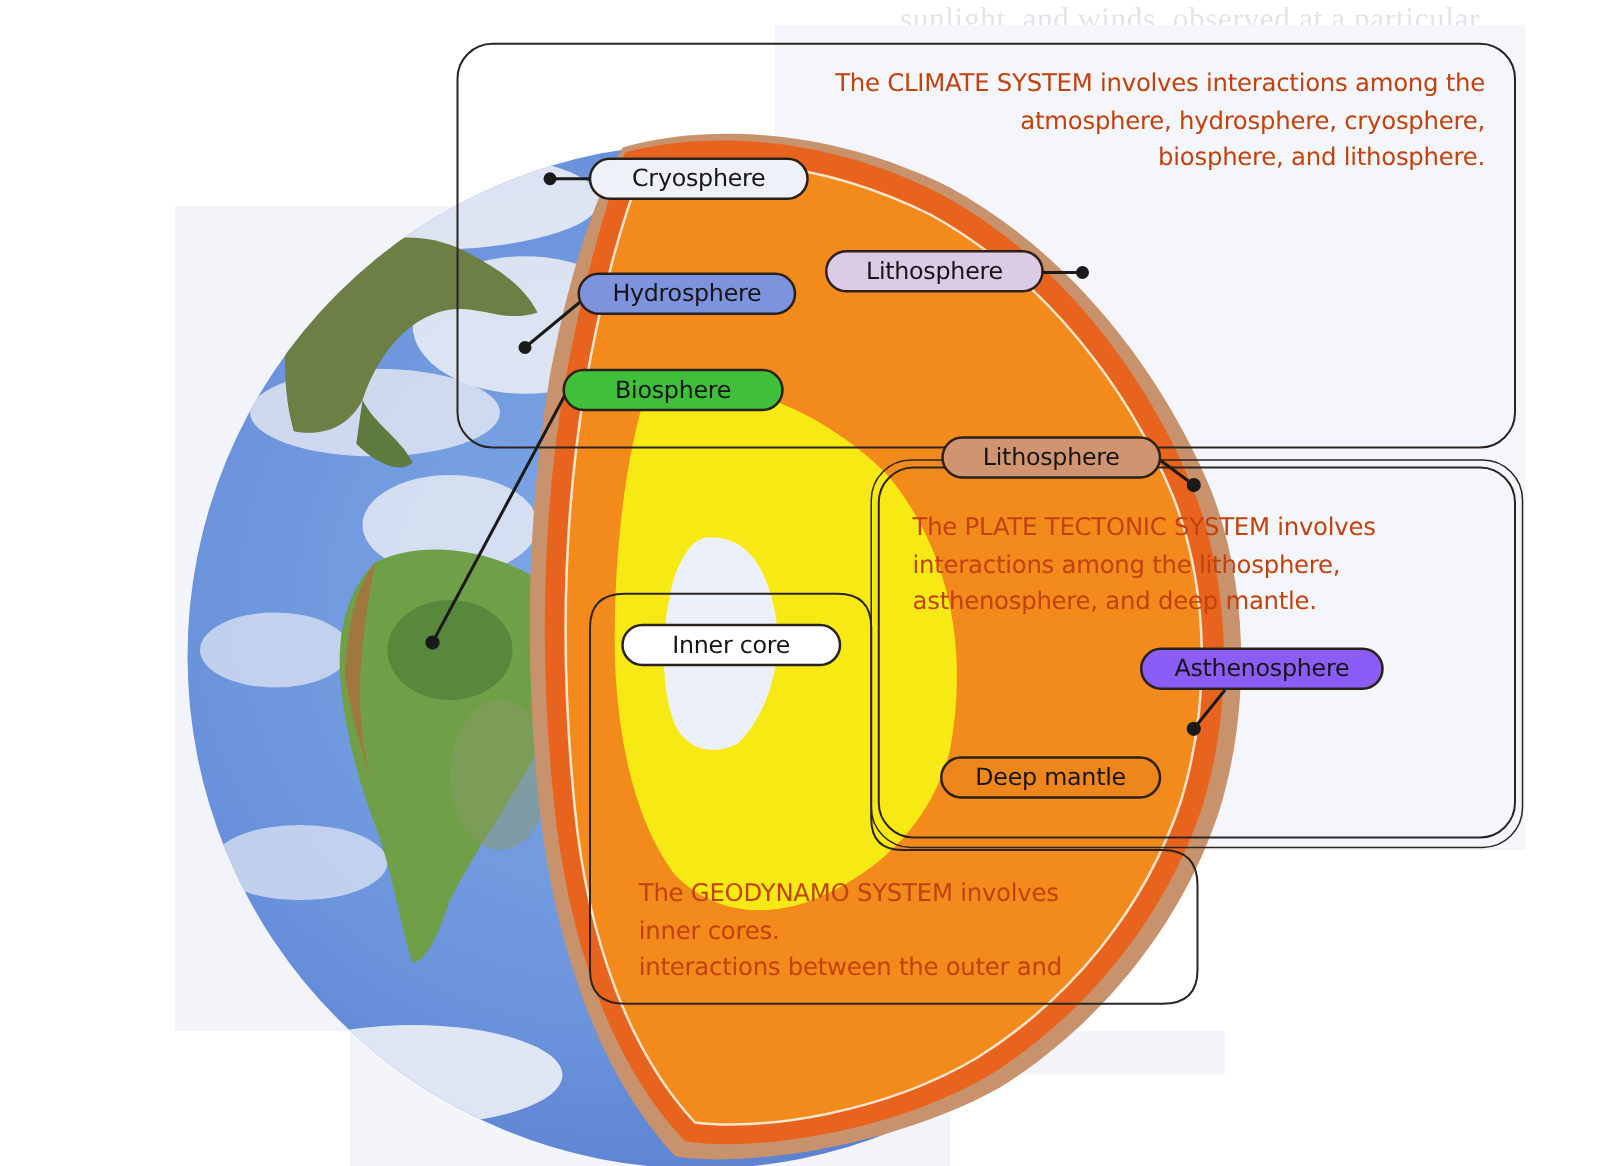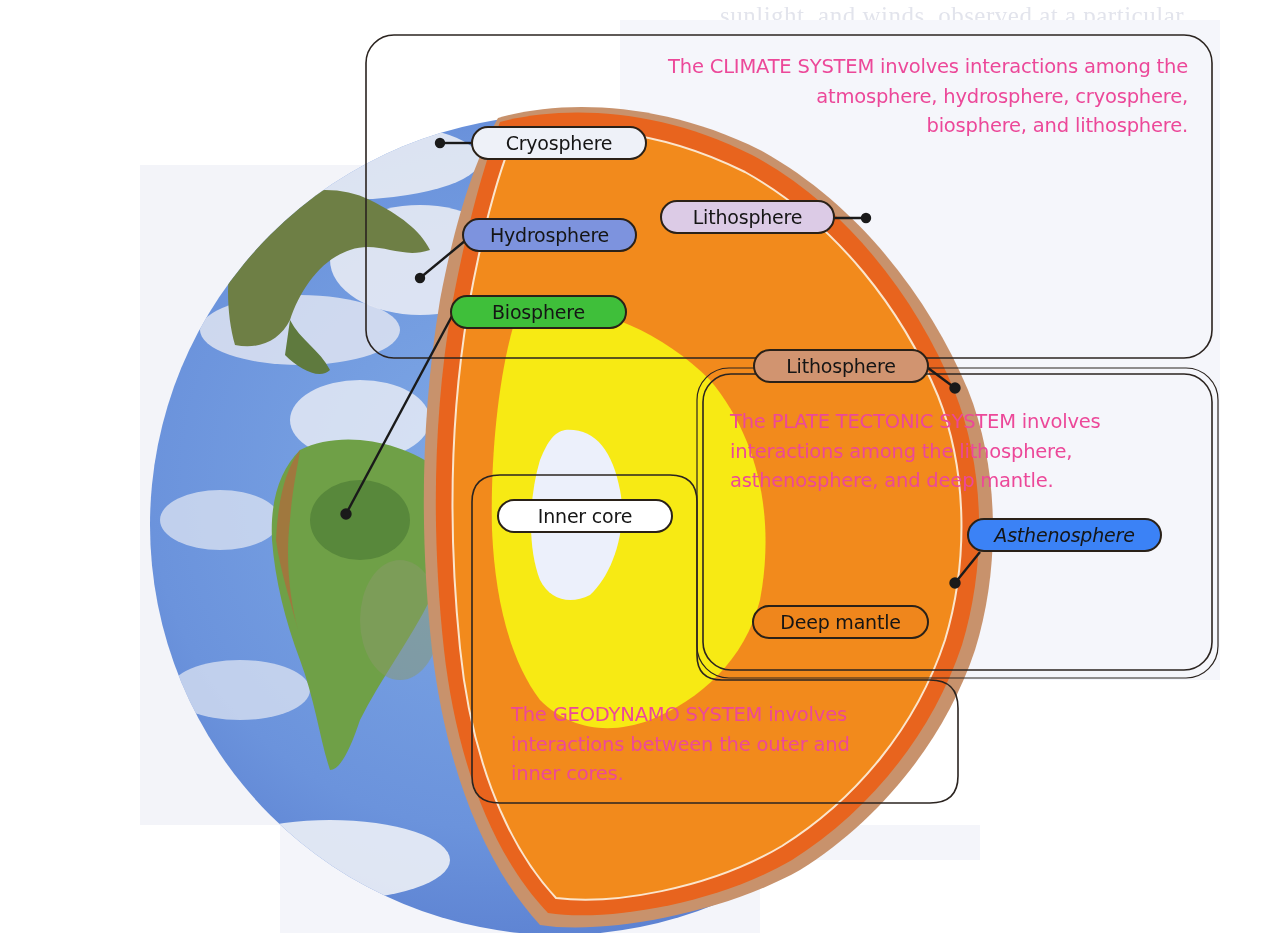--- a/index.html
+++ b/index.html
@@ -7,7 +7,7 @@
     #stage { position: absolute; left: 0; top: 0; width: 1280px; height: 723px; }
     svg.art { position: absolute; left: 0; top: 0; width: 1280px; height: 933px; }
     .bg-text { position: absolute; font-family: "Liberation Serif", serif; color: #d9dbe6; font-size: 25px; line-height: 32px; white-space: nowrap; letter-spacing: 0.5px; }
-    .sys-text { position: absolute; font-family: "DejaVu Sans", sans-serif; color: #ec4899; font-size: 19.5px; line-height: 29.5px; letter-spacing: -0.2px; }
+    .sys-text { position: absolute; font-family: "DejaVu Sans", sans-serif; color: #c2410c; font-size: 19.5px; line-height: 29.5px; letter-spacing: -0.2px; }
     .sys-text.right { text-align: right; }
     .pill { position: absolute; height: 34px; border: 2px solid #2a2118; border-radius: 17px; box-sizing: border-box; display: flex; align-items: center; justify-content: center; font-family: "DejaVu Sans", sans-serif; font-size: 19px; color: #151515; white-space: nowrap; letter-spacing: -0.2px; }
   </style>

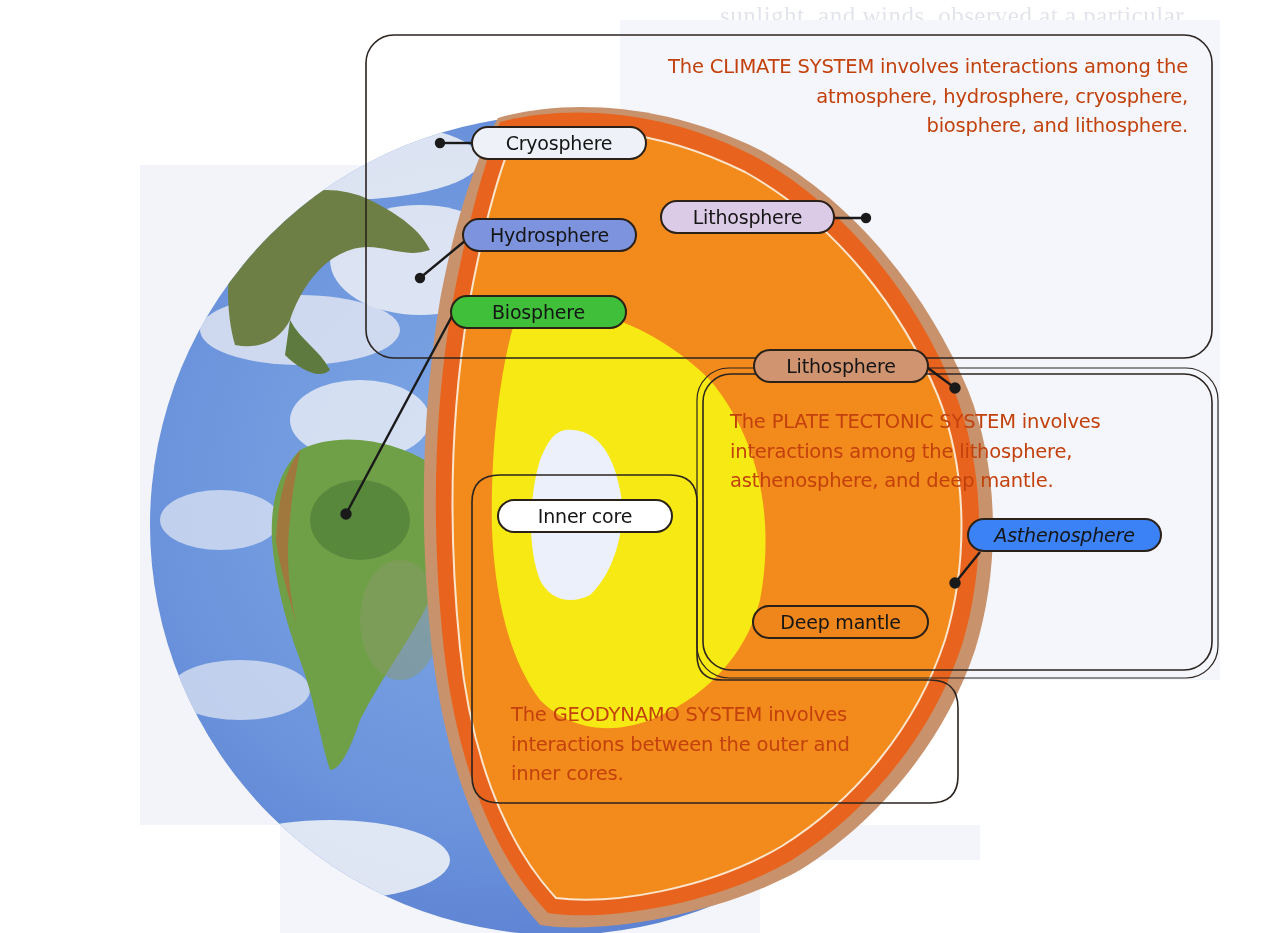--- a/index.html
+++ b/index.html
@@ -128,7 +128,7 @@
   <div class="pill" style="left:450px; top:295px; width:177px; background:#3fbf3a;">Biosphere</div>
   <div class="pill" style="left:660px; top:200px; width:175px; background:#dccbe6;">Lithosphere</div>
   <div class="pill" style="left:753px; top:349px; width:176px; background:#d19470;">Lithosphere</div>
-  <div class="pill" style="left:967px; top:518px; width:195px; background:#3b82f6;font-style:italic;">Asthenosphere</div>
+  <div class="pill" style="left:912px; top:518px; width:195px; background:#8b5cf6;">Asthenosphere</div>
   <div class="pill" style="left:752px; top:605px; width:177px; background:#ef861c;">Deep mantle</div>
   <div class="pill" style="left:497px; top:499px; width:176px; background:#ffffff;">Inner core</div>
 

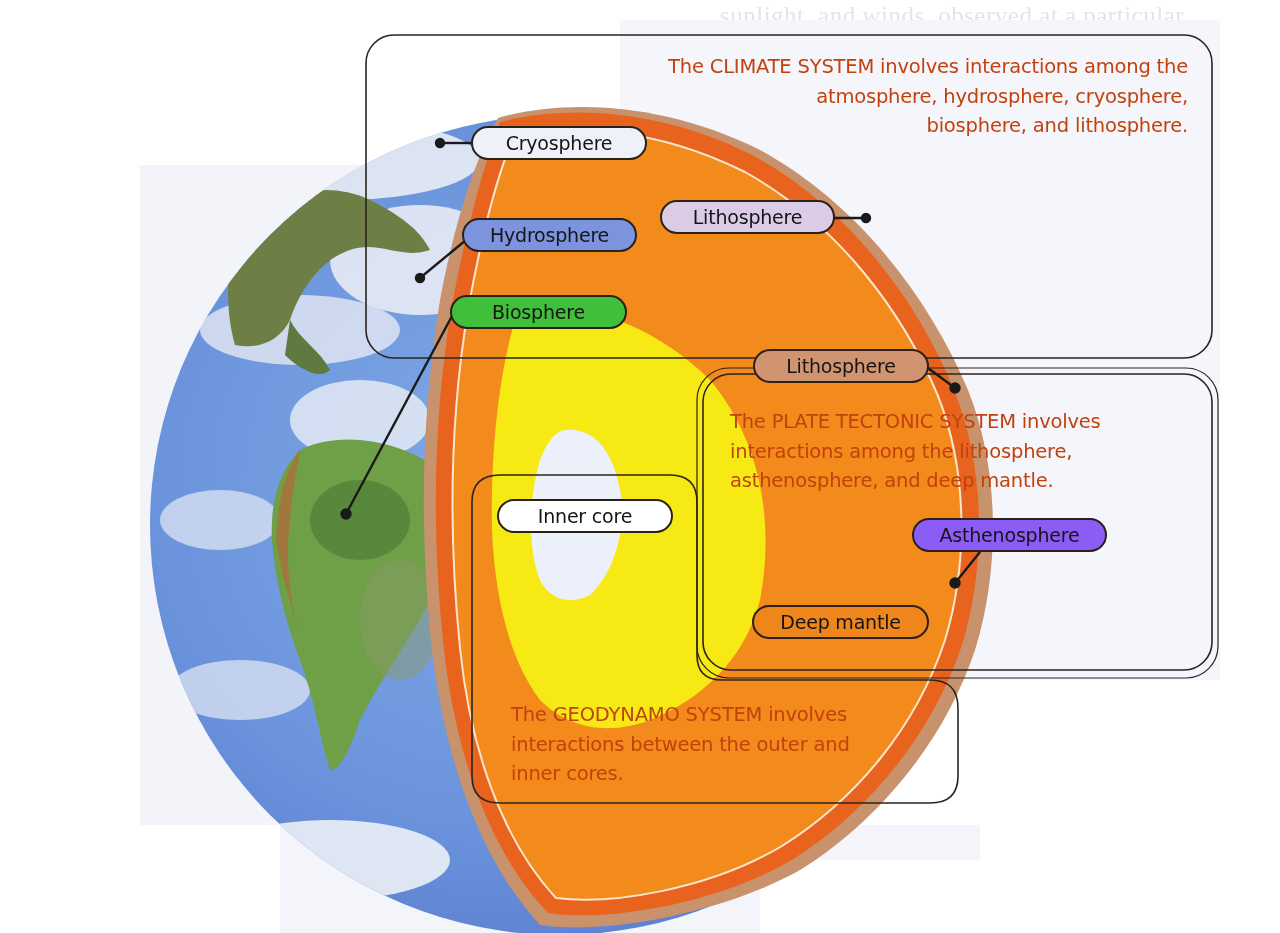--- a/index.html
+++ b/index.html
@@ -119,8 +119,8 @@
 
   <div class="sys-text" style="left:511px; top:700px; width:440px;">
     <div>The GEODYNAMO SYSTEM involves</div>
+    <div>inner cores.</div>
     <div>interactions between the outer and</div>
-    <div>inner cores.</div>
   </div>
 
   <div class="pill" style="left:471px; top:126px; width:176px; background:#eef1f8;">Cryosphere</div>

